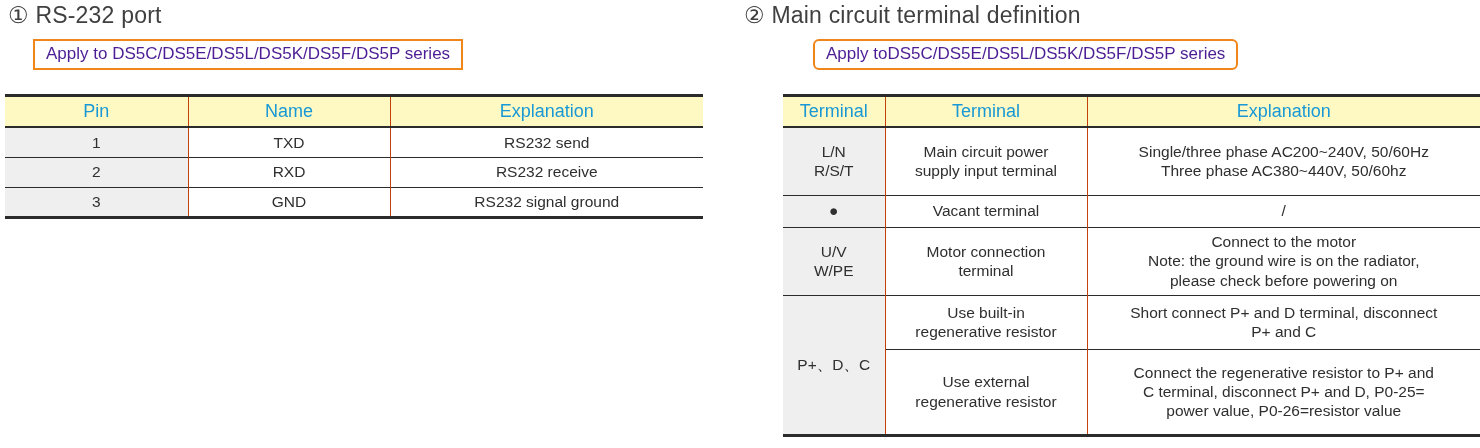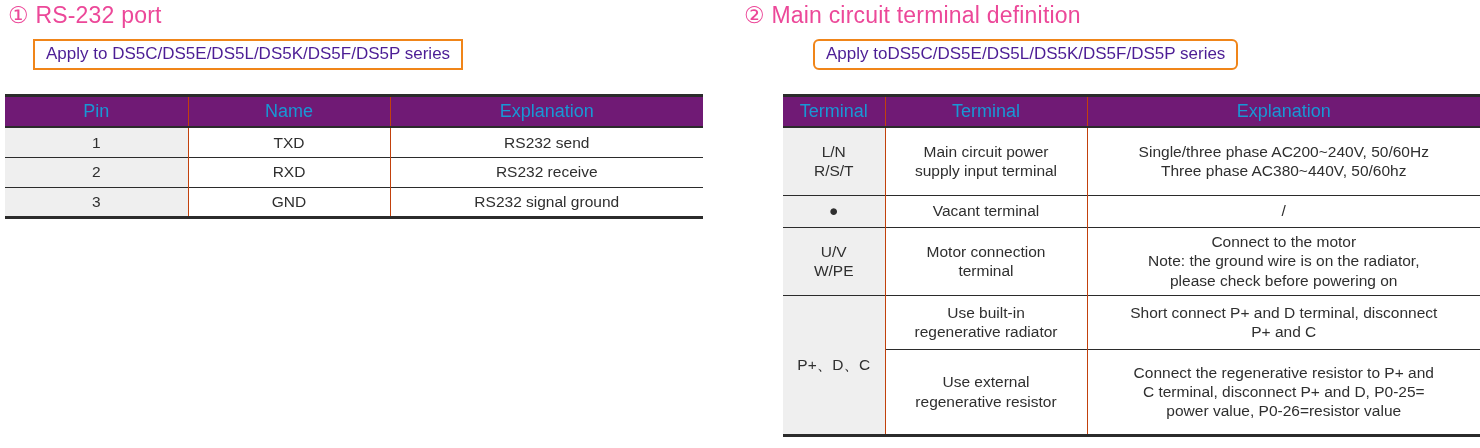--- a/index.html
+++ b/index.html
@@ -17,7 +17,7 @@
     margin: 0;
     font-size: 23px;
     font-weight: normal;
-    color: #ec4899;
+    color: #404040;
     letter-spacing: 0.2px;
     white-space: nowrap;
   }

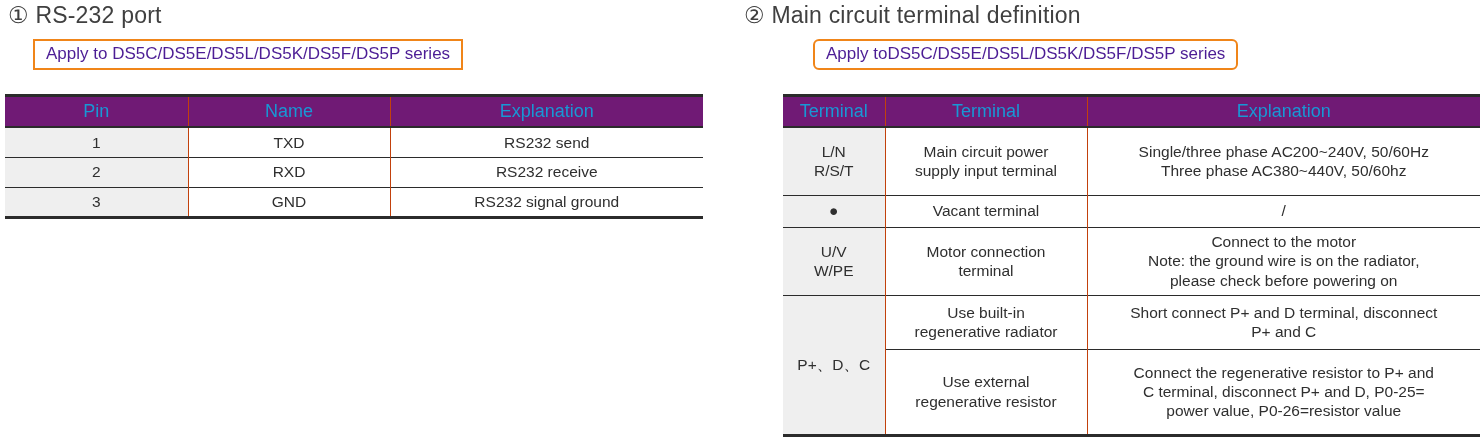--- a/index.html
+++ b/index.html
@@ -61,7 +61,7 @@
     font-size: 18px;
     font-weight: normal;
     color: #1898d5;
-    background: #701a75;
+    background: #fef9c3;
   }
   .data-table td {
     font-size: 15.5px;

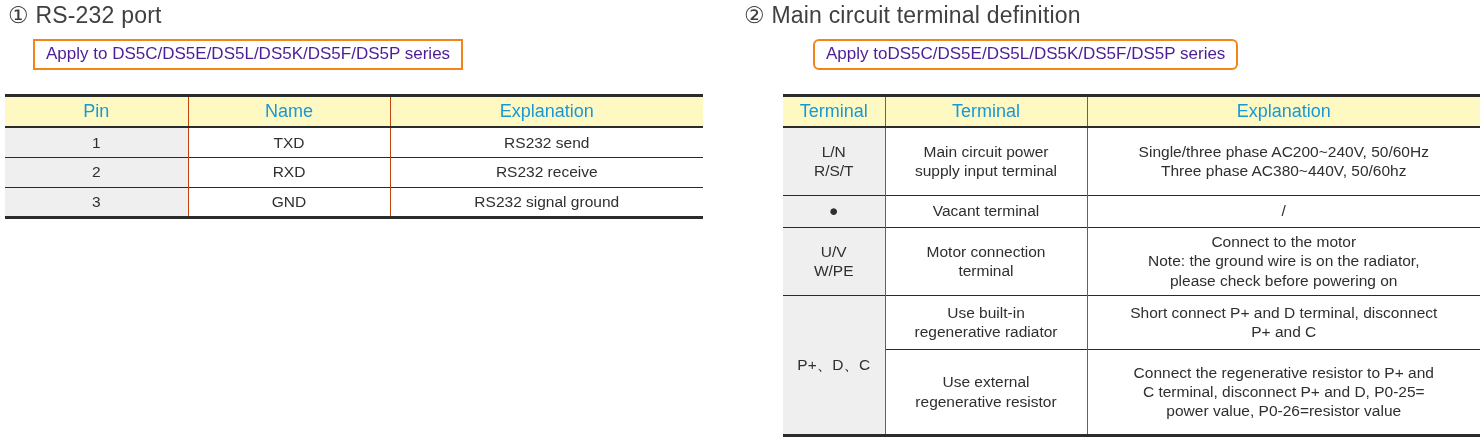--- a/index.html
+++ b/index.html
@@ -159,7 +159,7 @@
       <tr class="h54">
         <td class="first-col col-gray" rowspan="2">P+、D、C</td>
         <td>Use built-in
-regenerative radiator</td>
+regenerative resistor</td>
         <td>Short connect P+ and D terminal, disconnect
 P+ and C</td>
       </tr>

